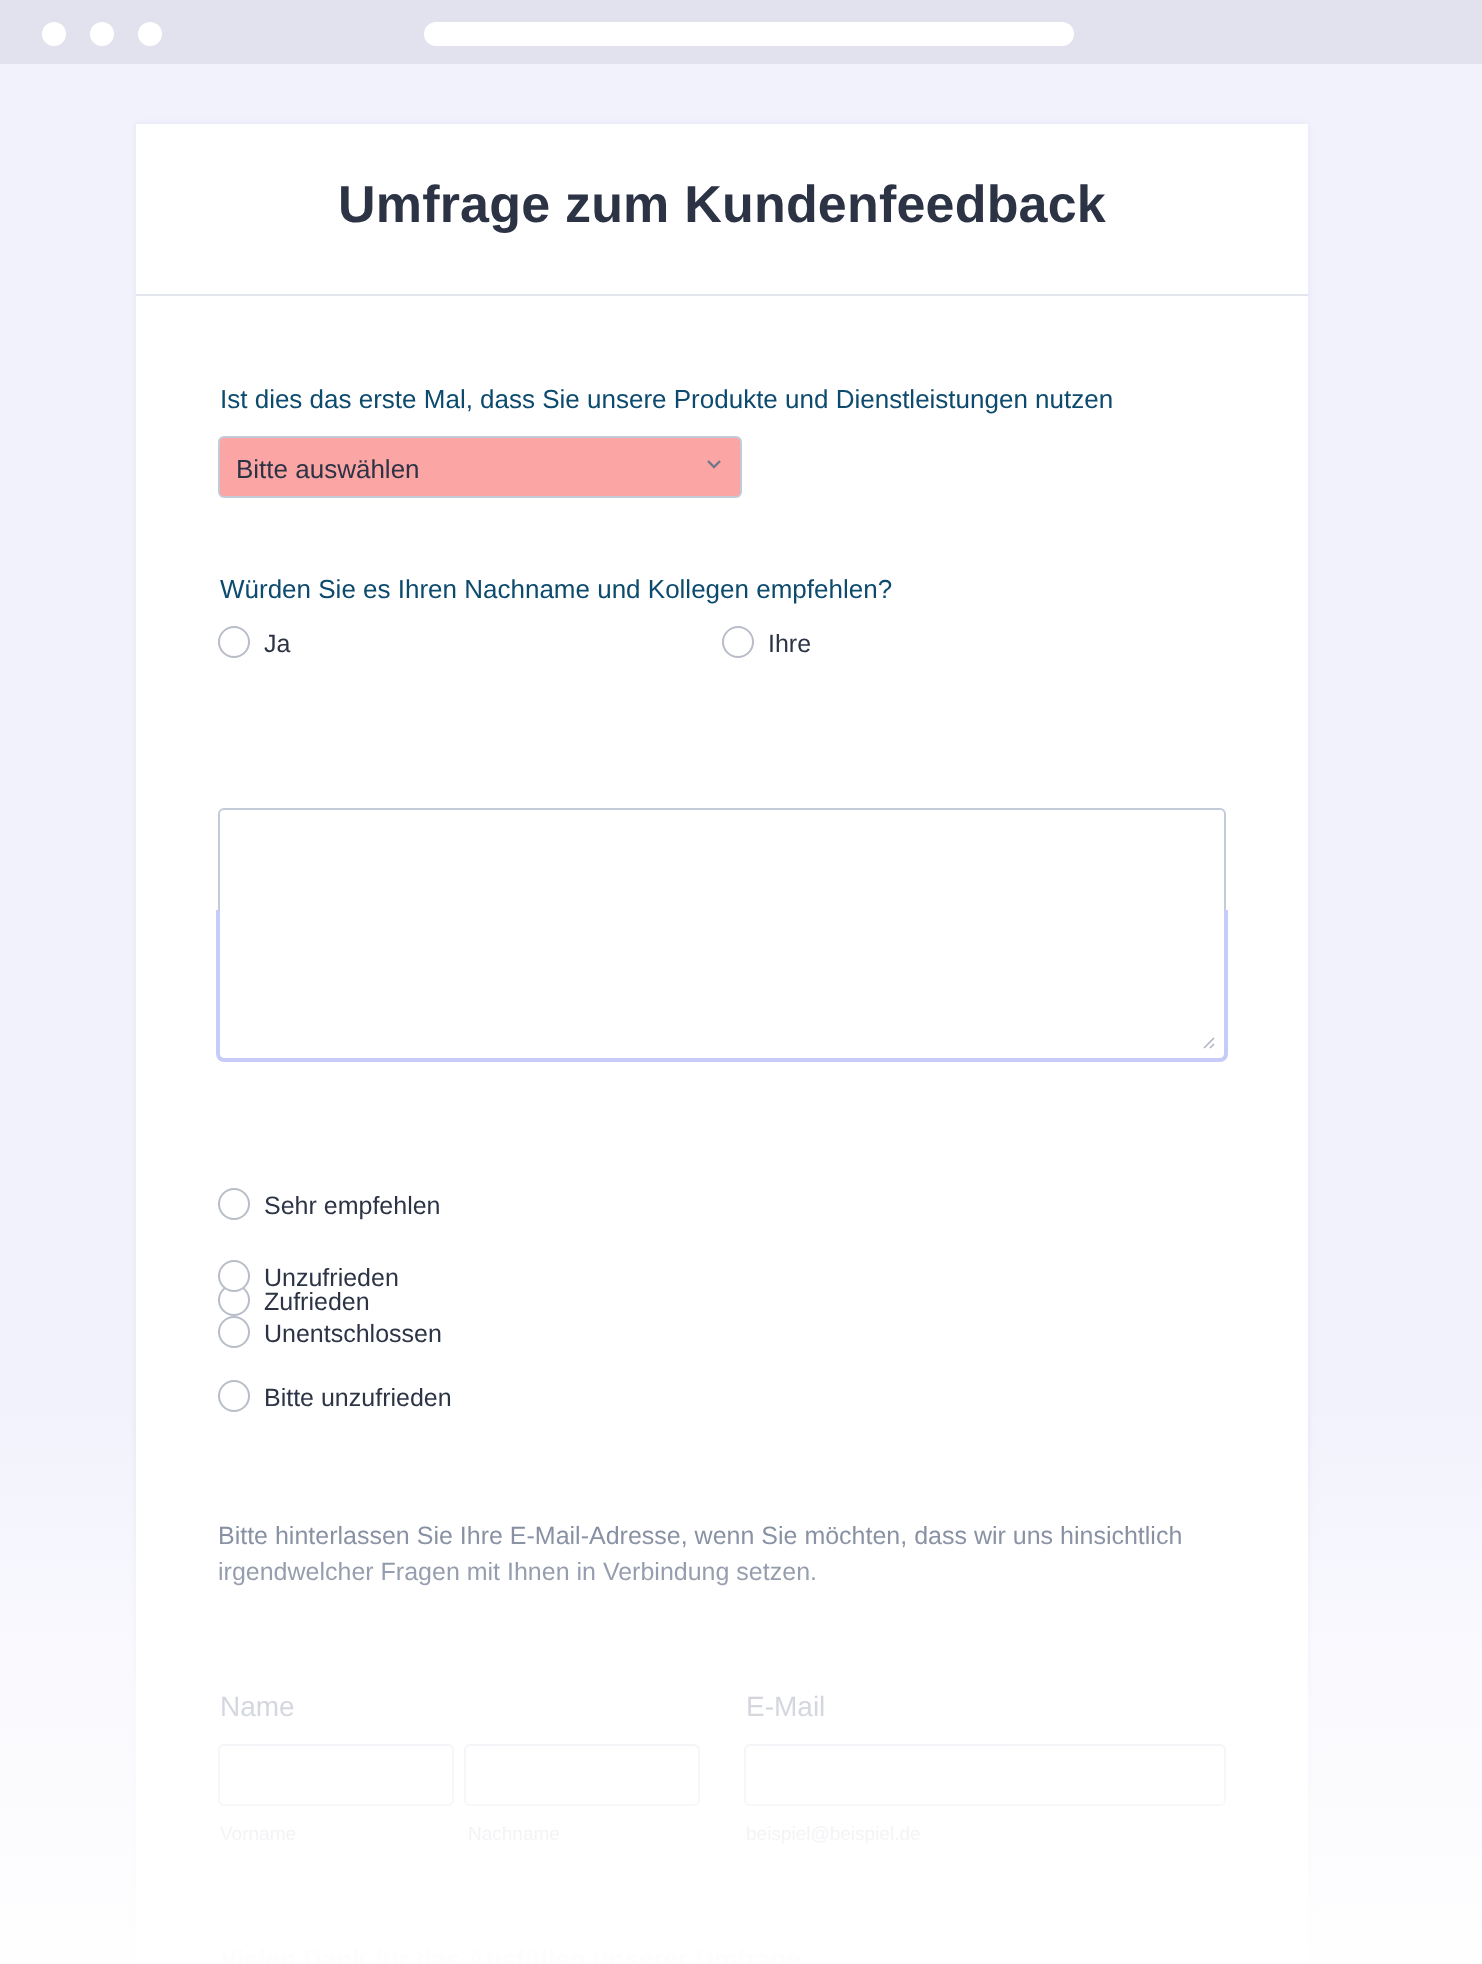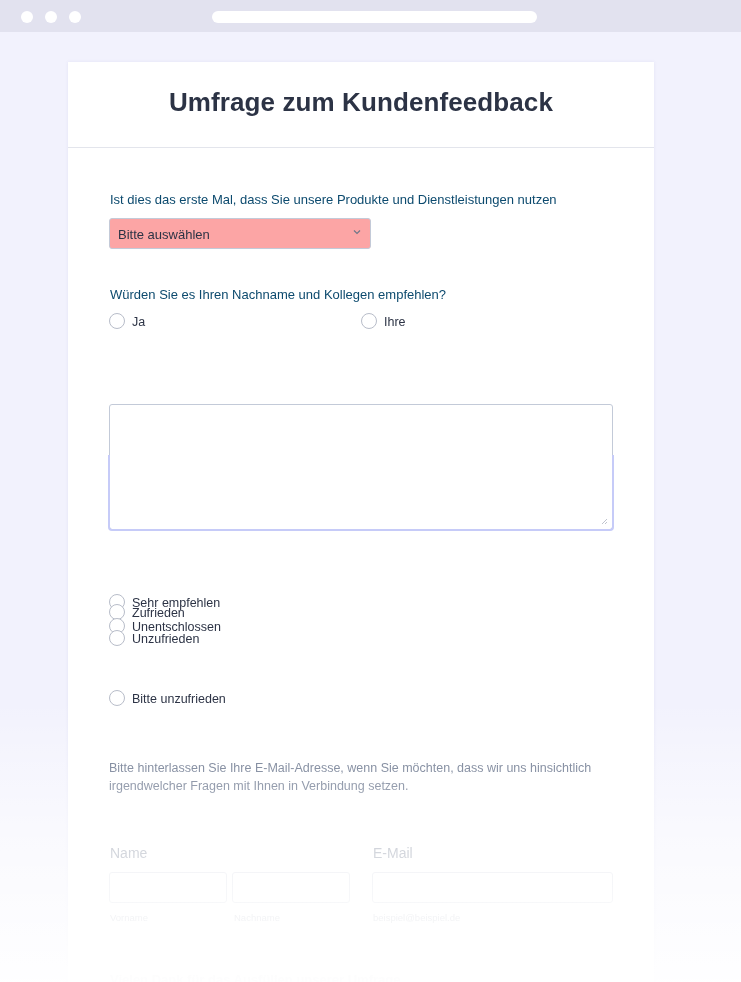--- a/index.html
+++ b/index.html
@@ -131,7 +131,7 @@
     <span class="radio"></span>
     <span class="radio-label">Sehr empfehlen</span>
   </div>
-  <div class="radio-row" style="left:41px; top:542px">
+  <div class="radio-row" style="left:41px; top:580px">
     <span class="radio"></span>
     <span class="radio-label">Zufrieden</span>
   </div>

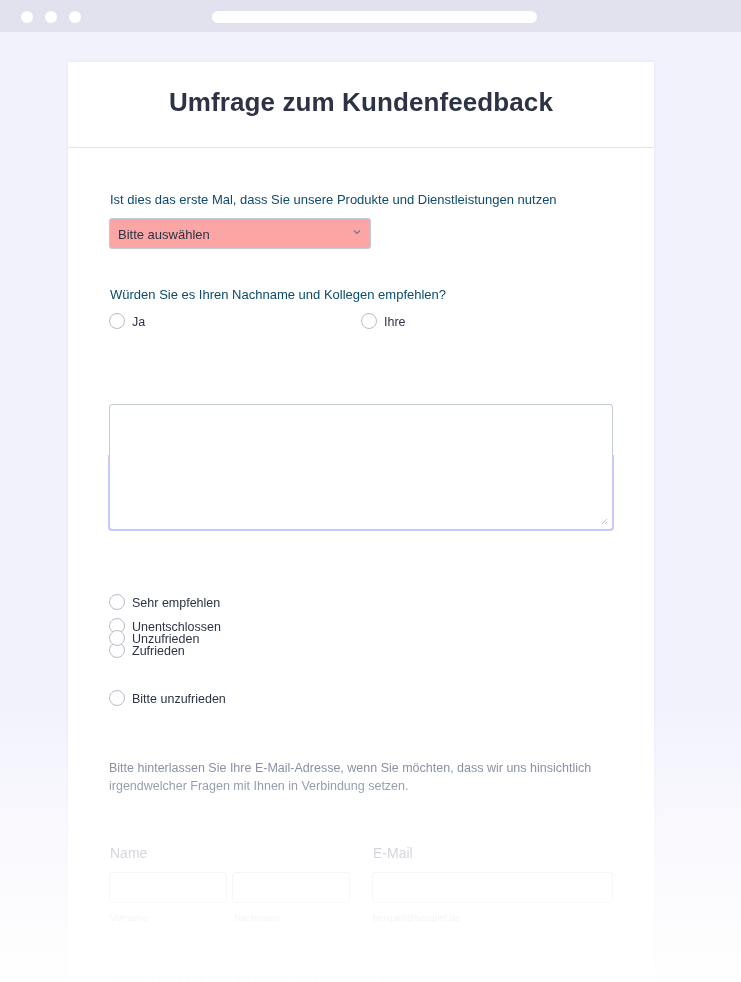--- a/index.html
+++ b/index.html
@@ -135,7 +135,7 @@
     <span class="radio"></span>
     <span class="radio-label">Zufrieden</span>
   </div>
-  <div class="radio-row" style="left:41px; top:556px">
+  <div class="radio-row" style="left:41px; top:596px">
     <span class="radio"></span>
     <span class="radio-label">Unentschlossen</span>
   </div>

